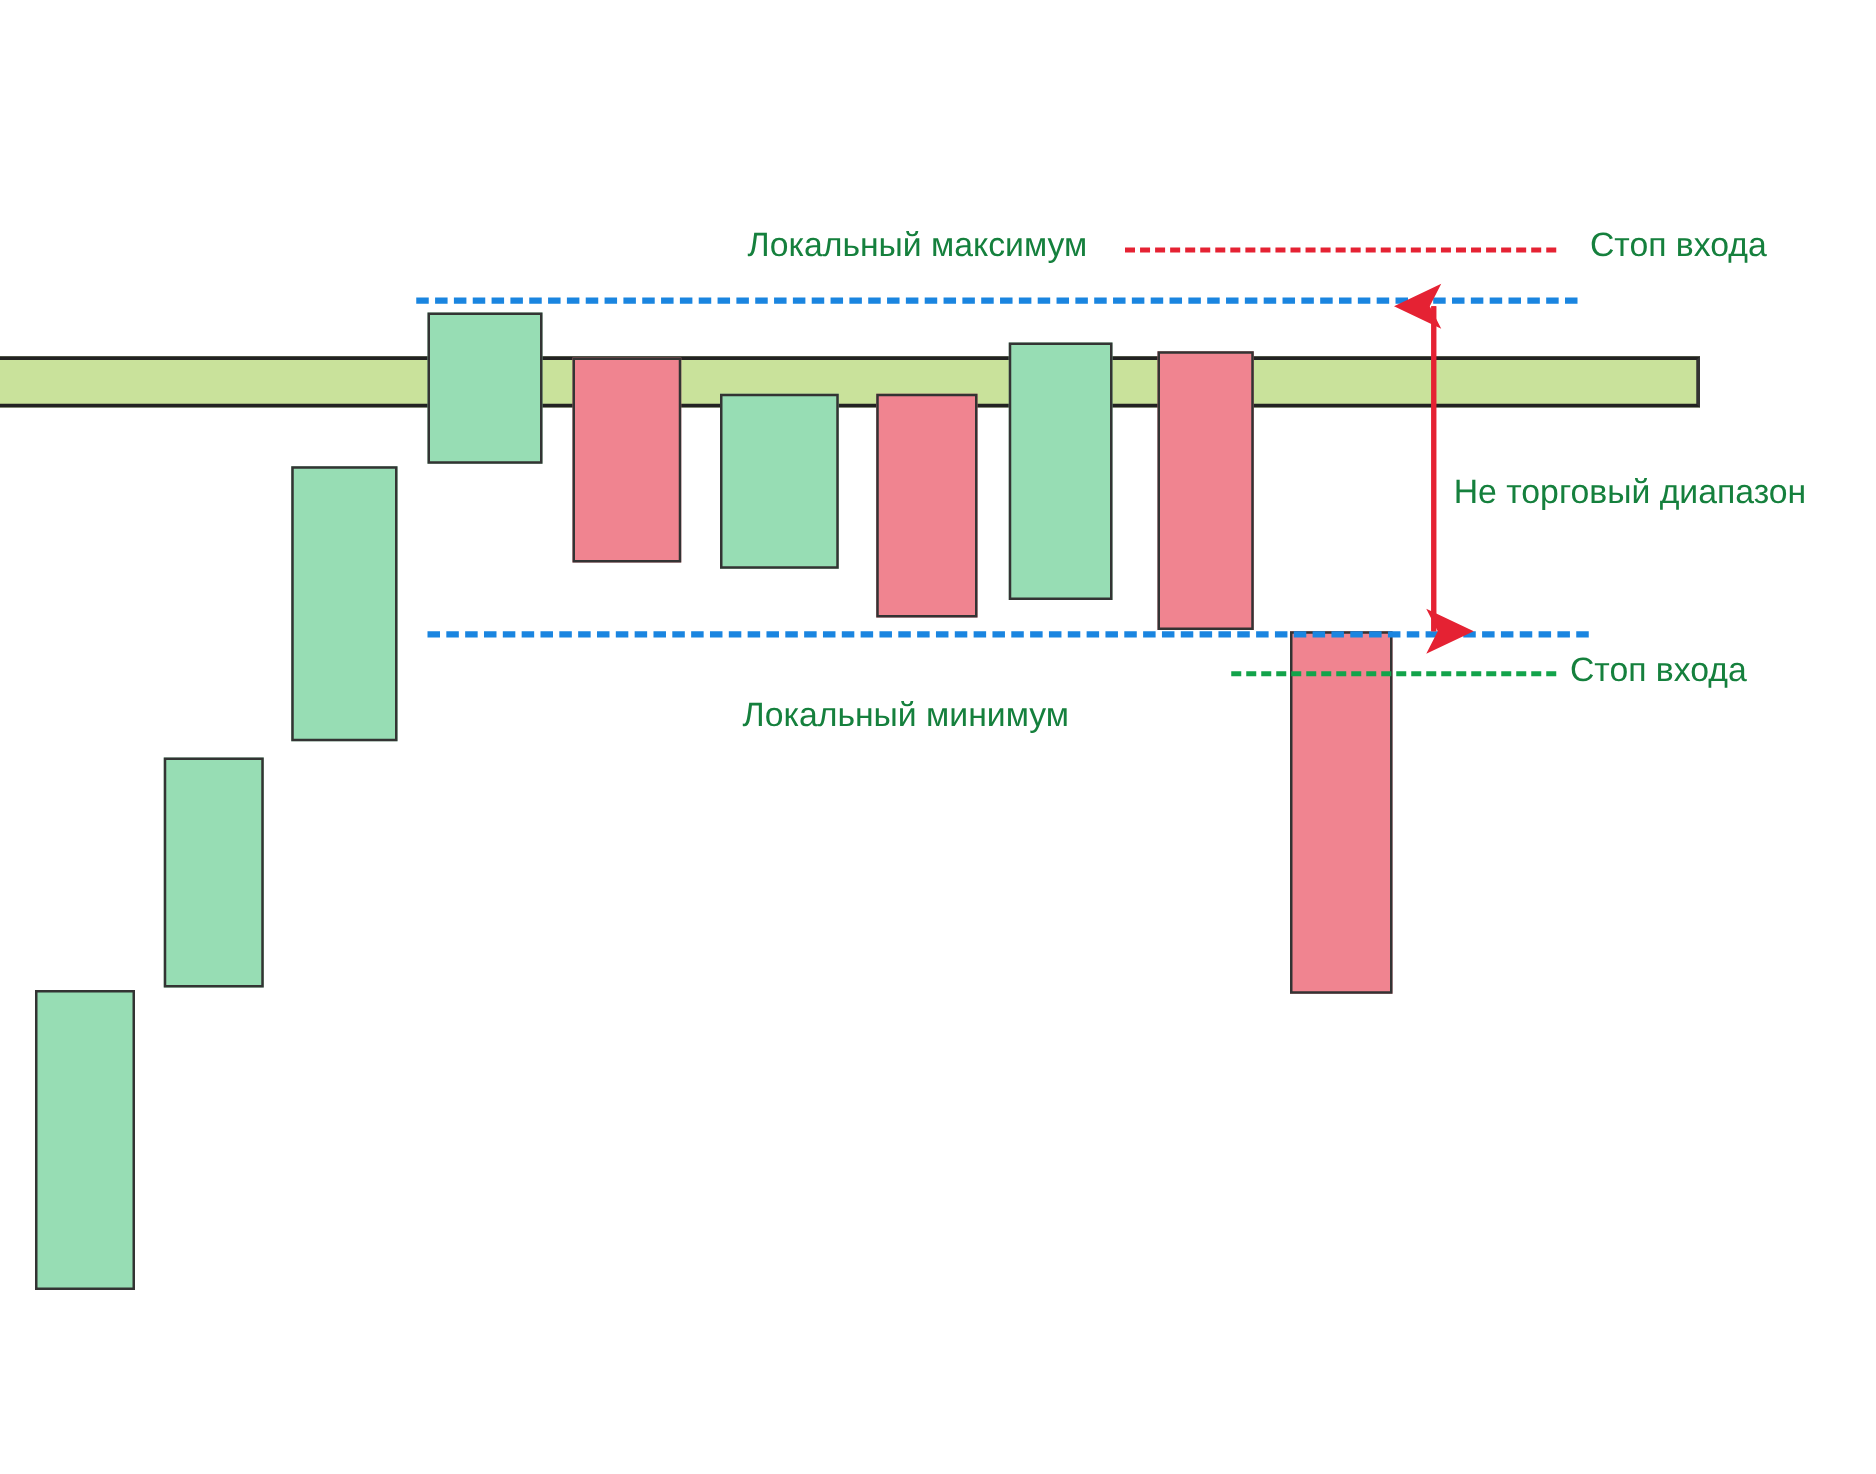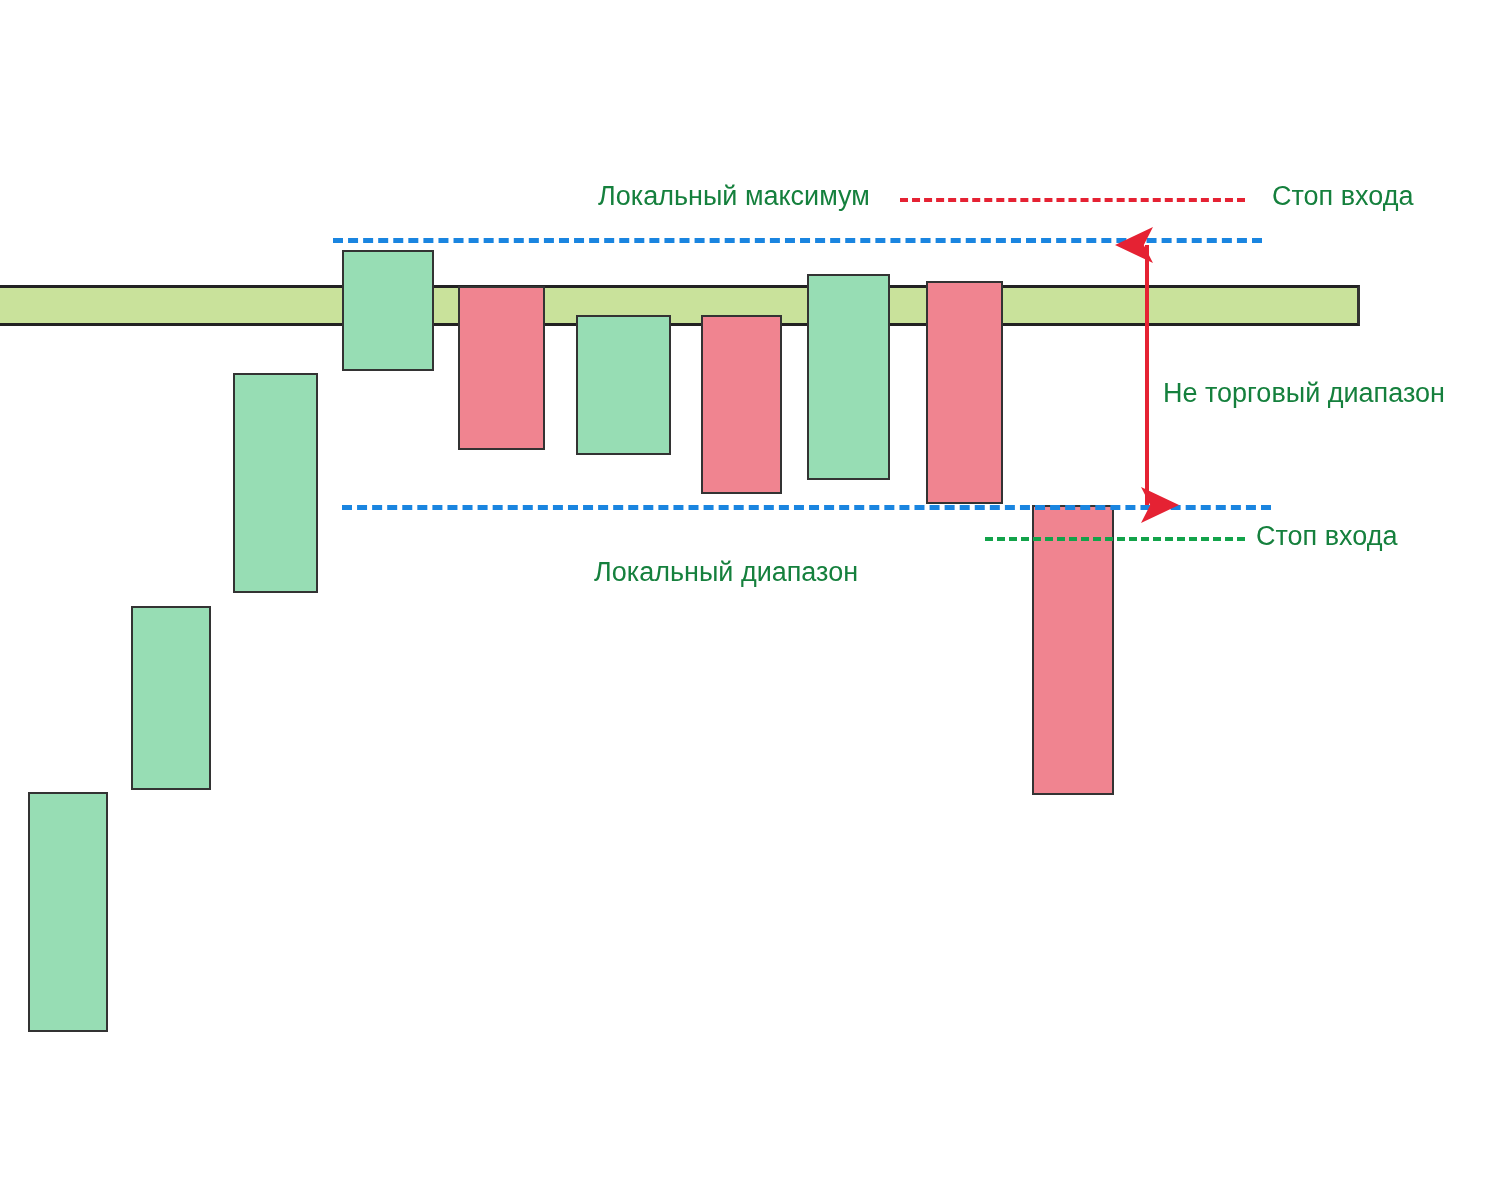--- a/index.html
+++ b/index.html
@@ -106,7 +106,7 @@
   <div class="label" style="left:1272px; top:182px;">Стоп входа</div>
   <div class="label" style="left:1163px; top:379px;">Не торговый диапазон</div>
   <div class="label" style="left:1256px; top:522px;">Стоп входа</div>
-  <div class="label" style="left:594px; top:558px;">Локальный диапазон</div>
+  <div class="label" style="left:594px; top:558px;">Локальный минимум</div>
 
 </div>
 

